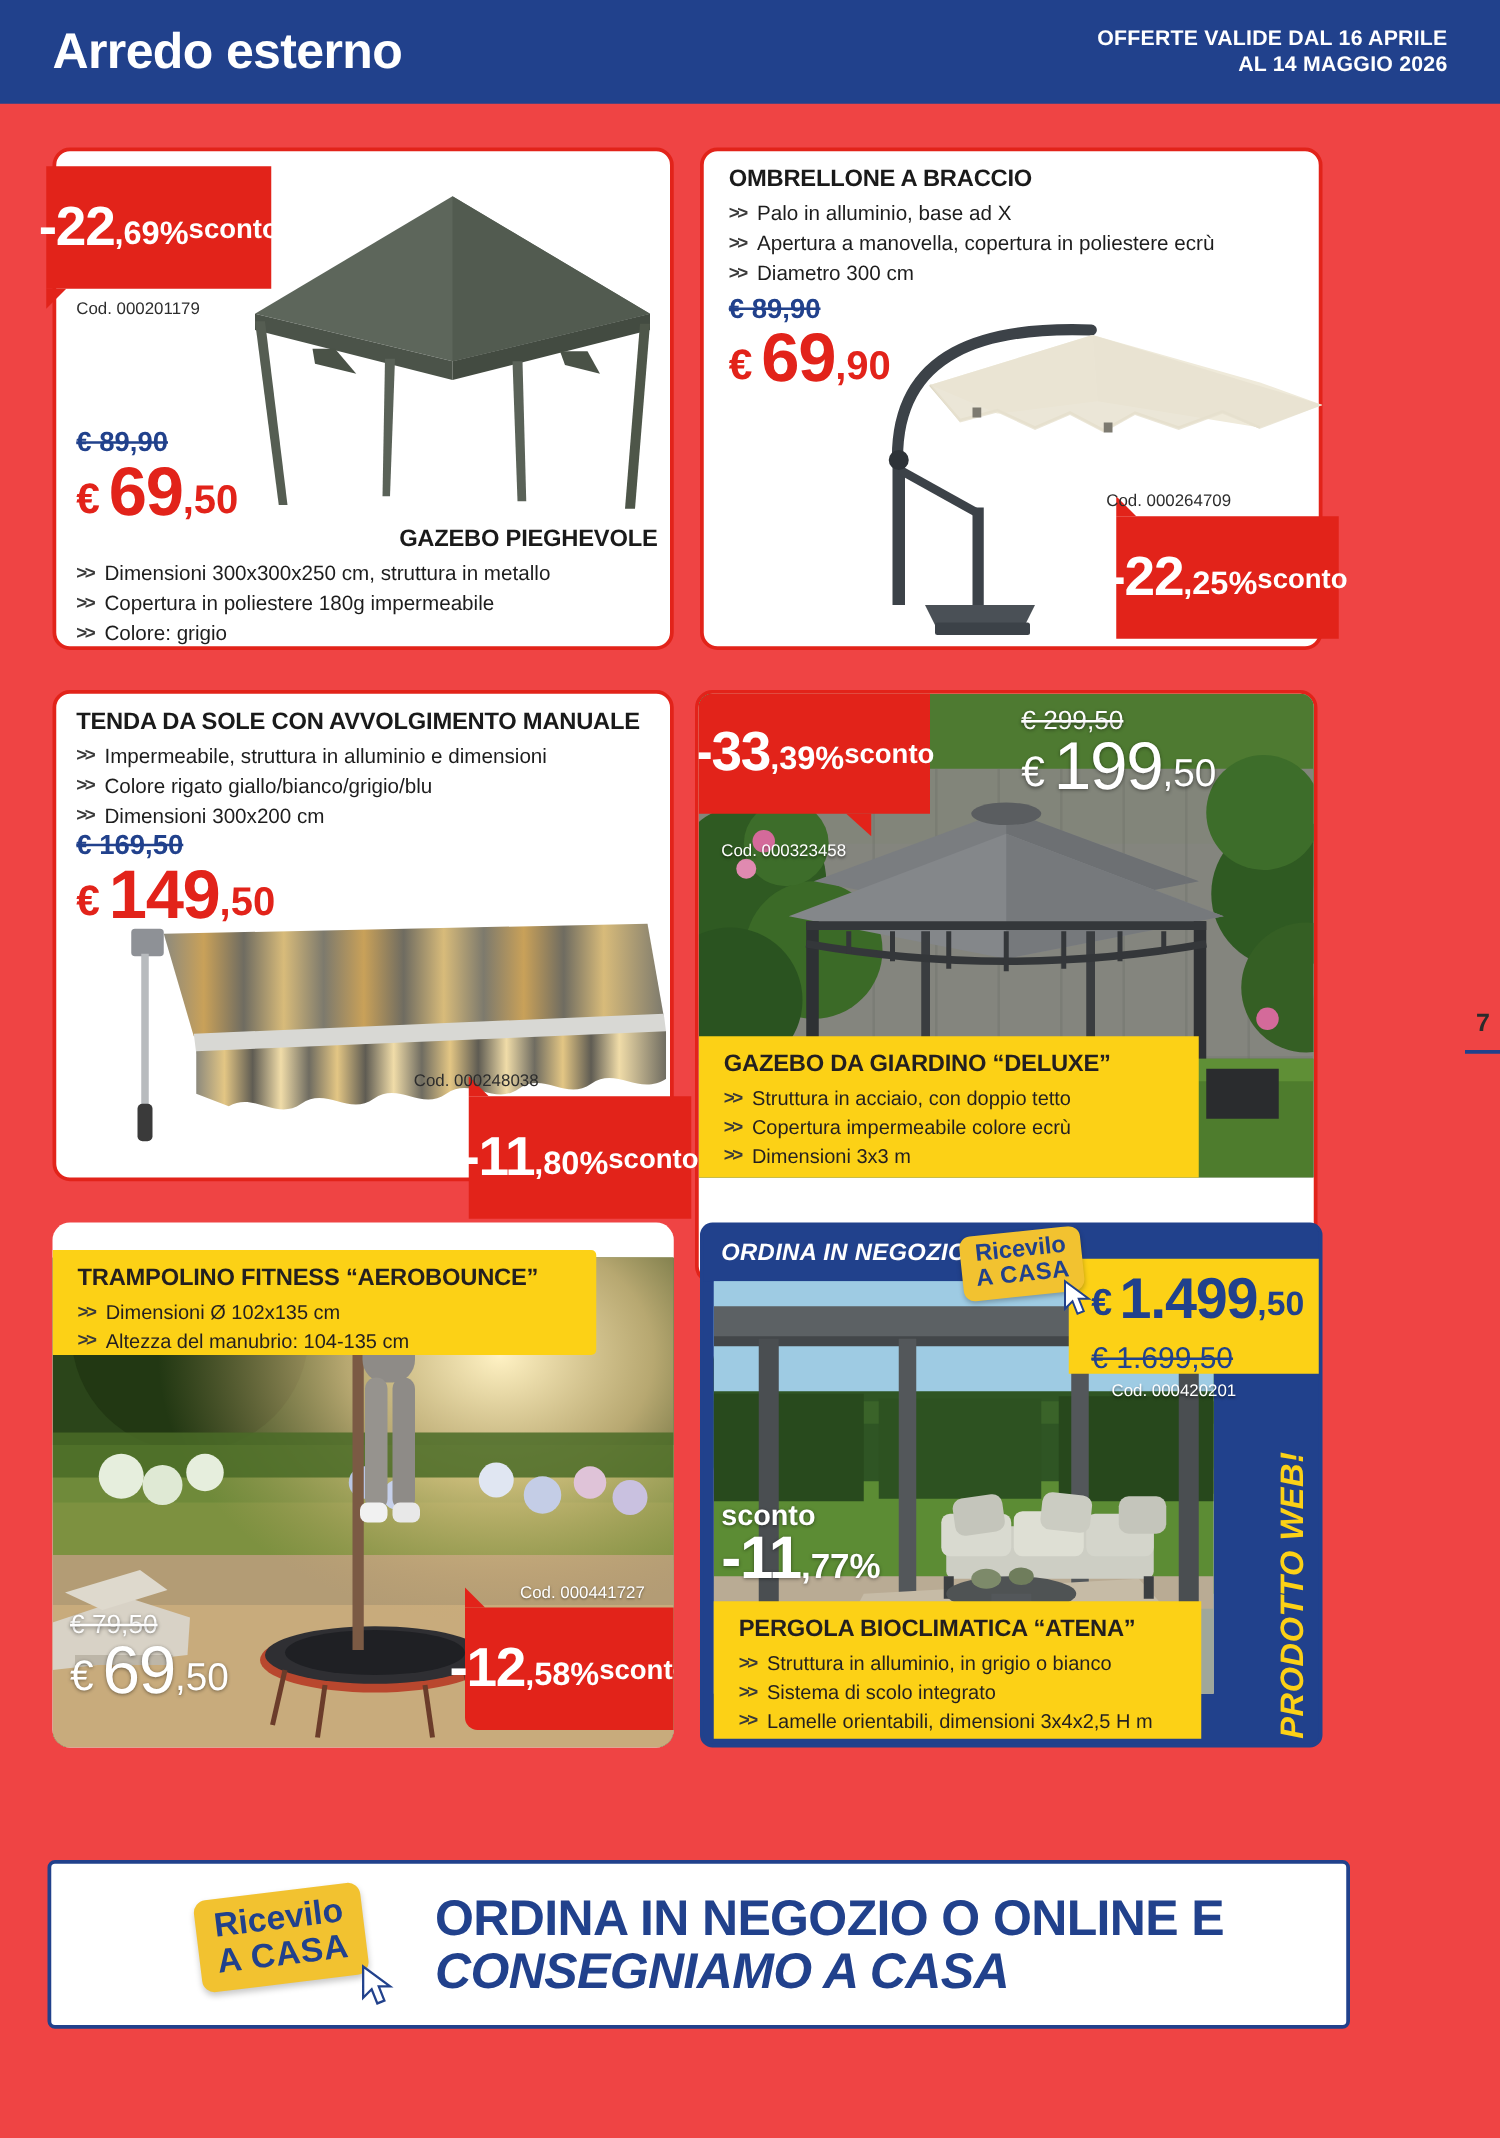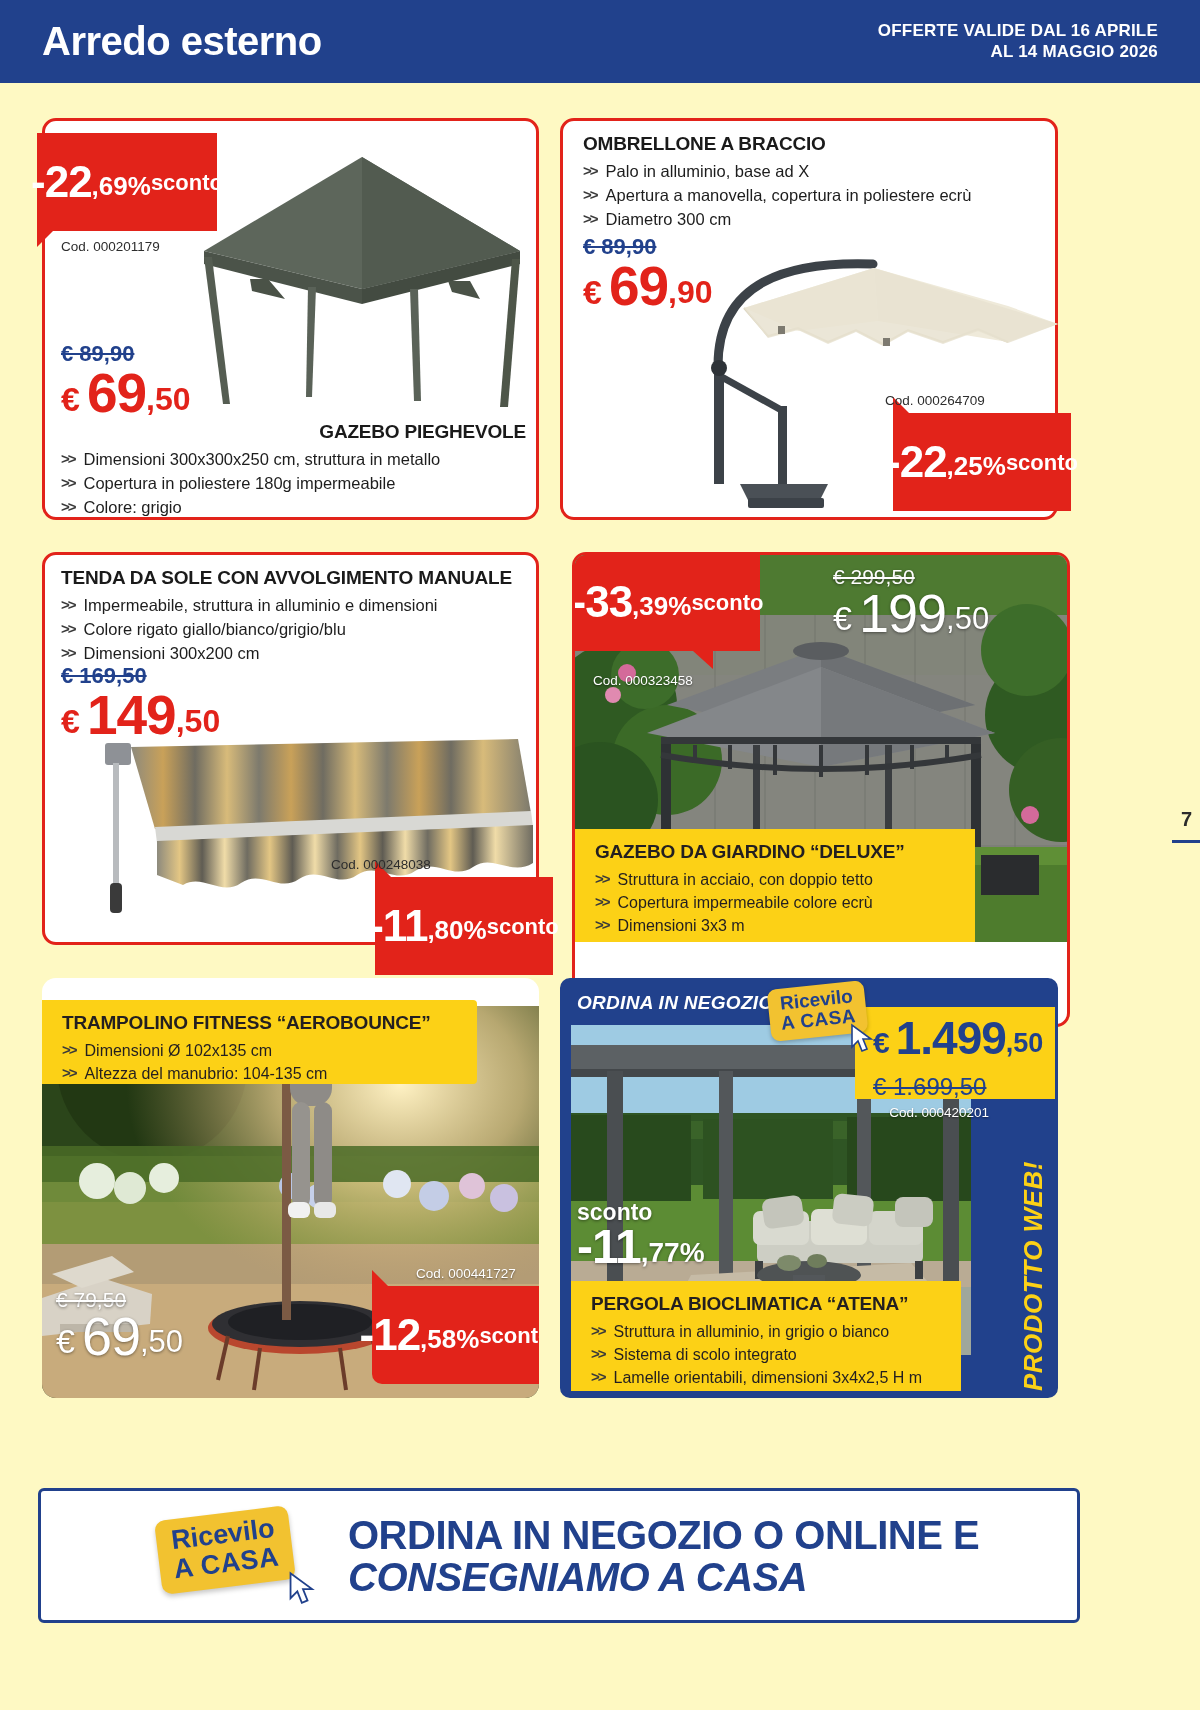--- a/index.html
+++ b/index.html
@@ -9,7 +9,7 @@
     background: #ffffff;
     overflow: hidden;
   }
-  .page { position: relative; width: 1200px; height: 1710px; background:#fef9c3; }
+  .page { position: relative; width: 1200px; height: 1710px; background:#ef4444; }
 
   
   .header {

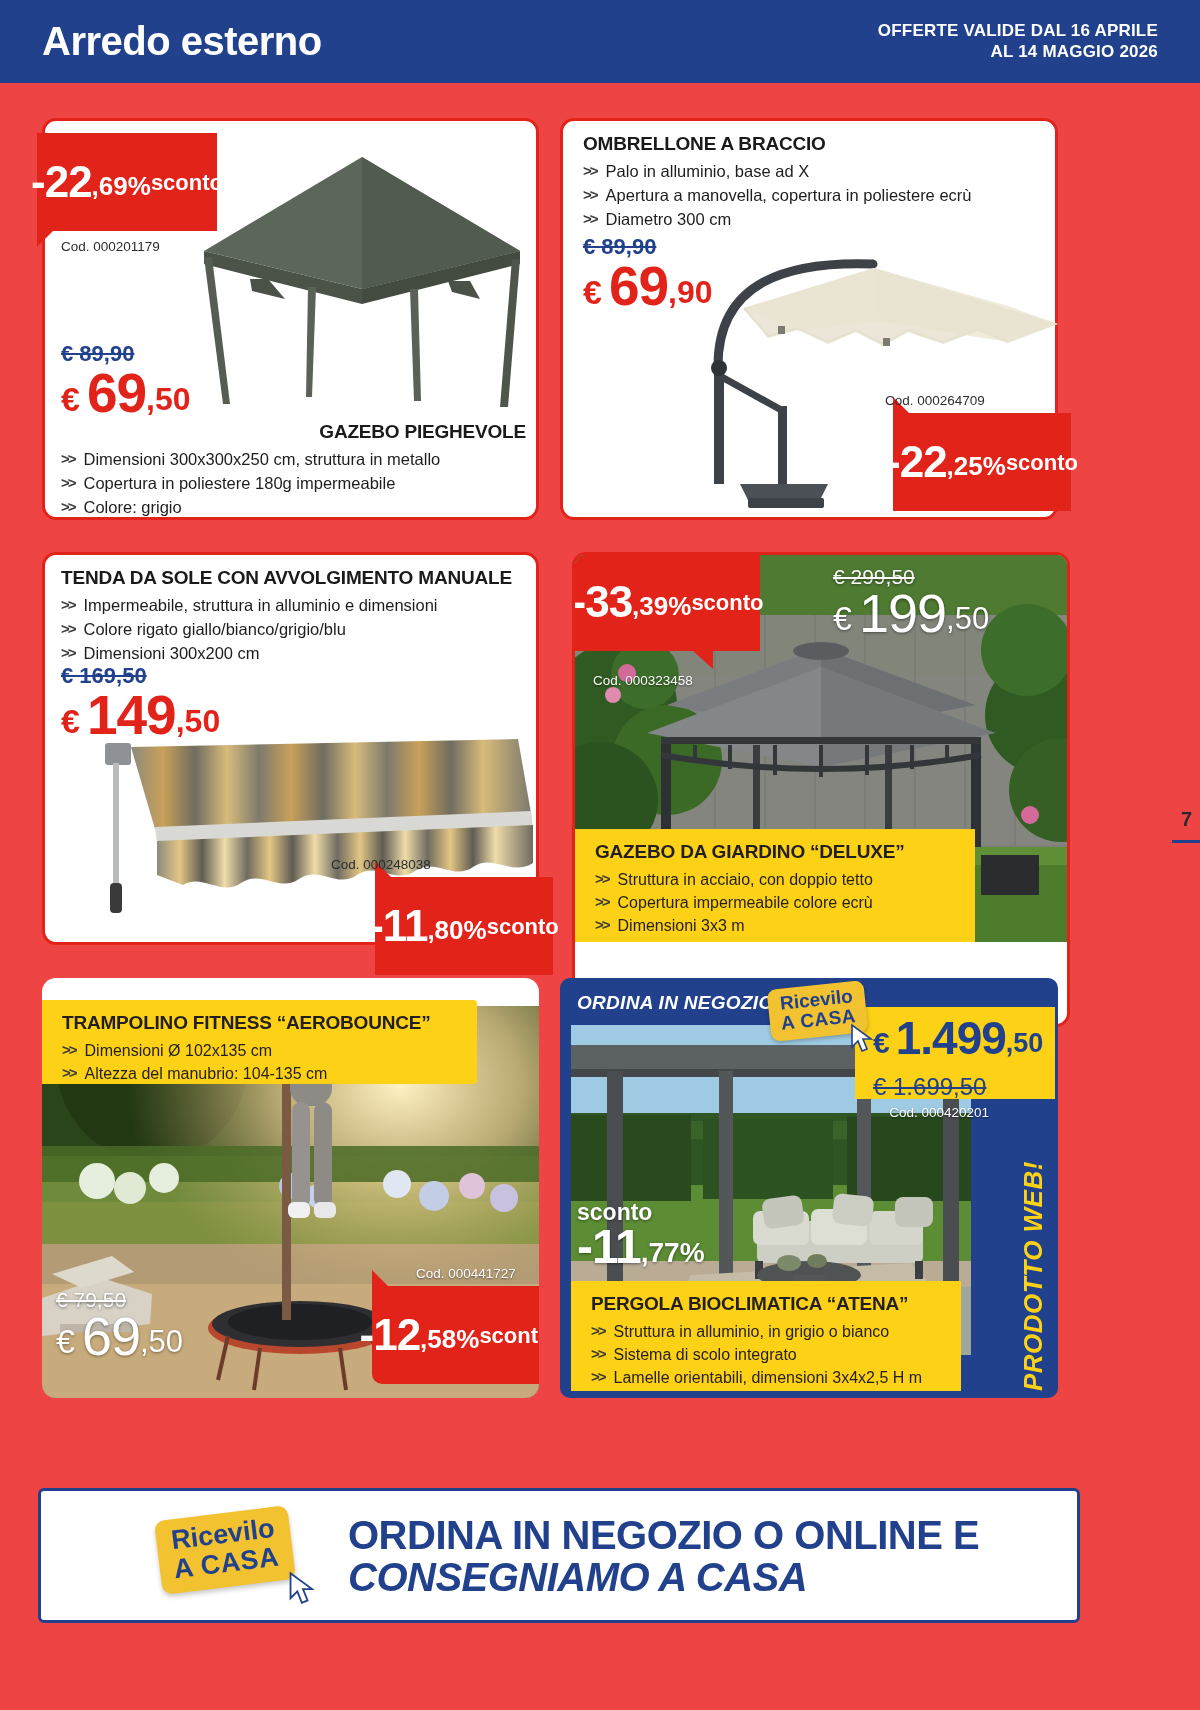--- a/index.html
+++ b/index.html
@@ -414,7 +414,7 @@
     </div>
   </div>
 
-  <div class="card" style="left:572px; top:552px; width:498px; height:475px; overflow:hidden; border-color:#e2231a;">
+  <div class="card" style="left:556px; top:552px; width:498px; height:475px; overflow:hidden; border-color:#e2231a;">
 
     <div class="photo scene-garden" style="left:0; top:0; width:492px; height:387px;">
       <svg width="492" height="387" viewBox="0 0 492 387">

